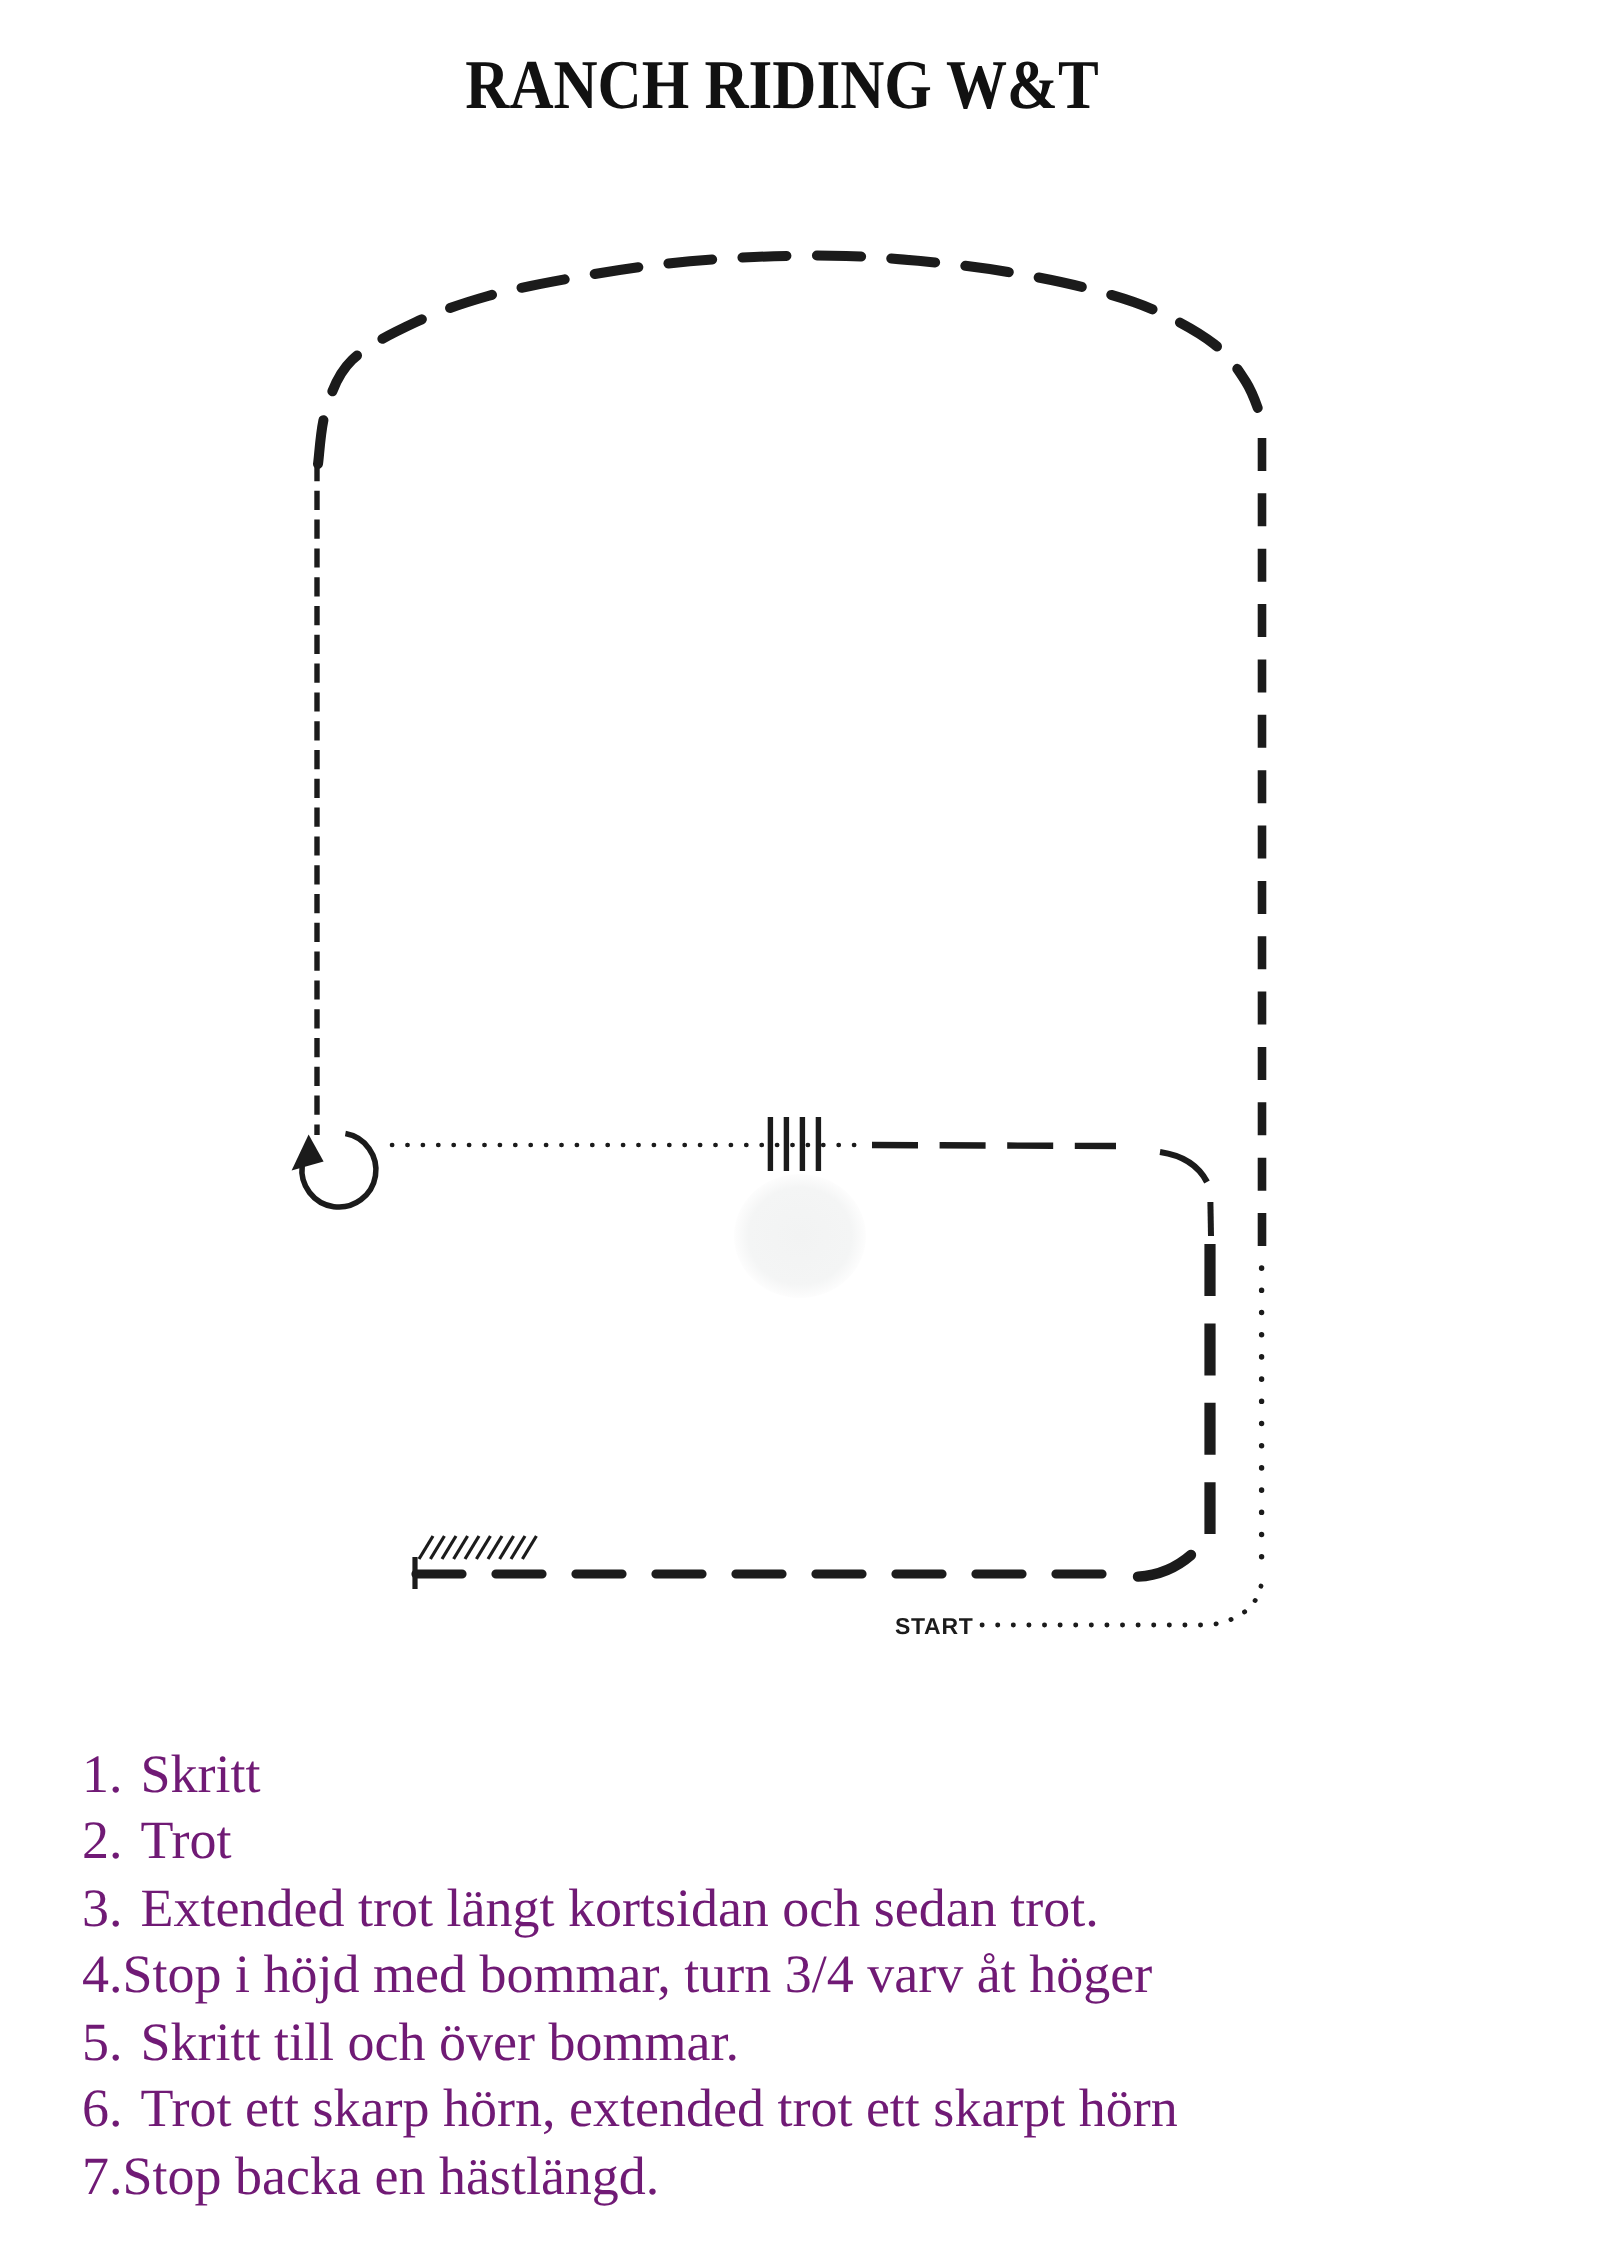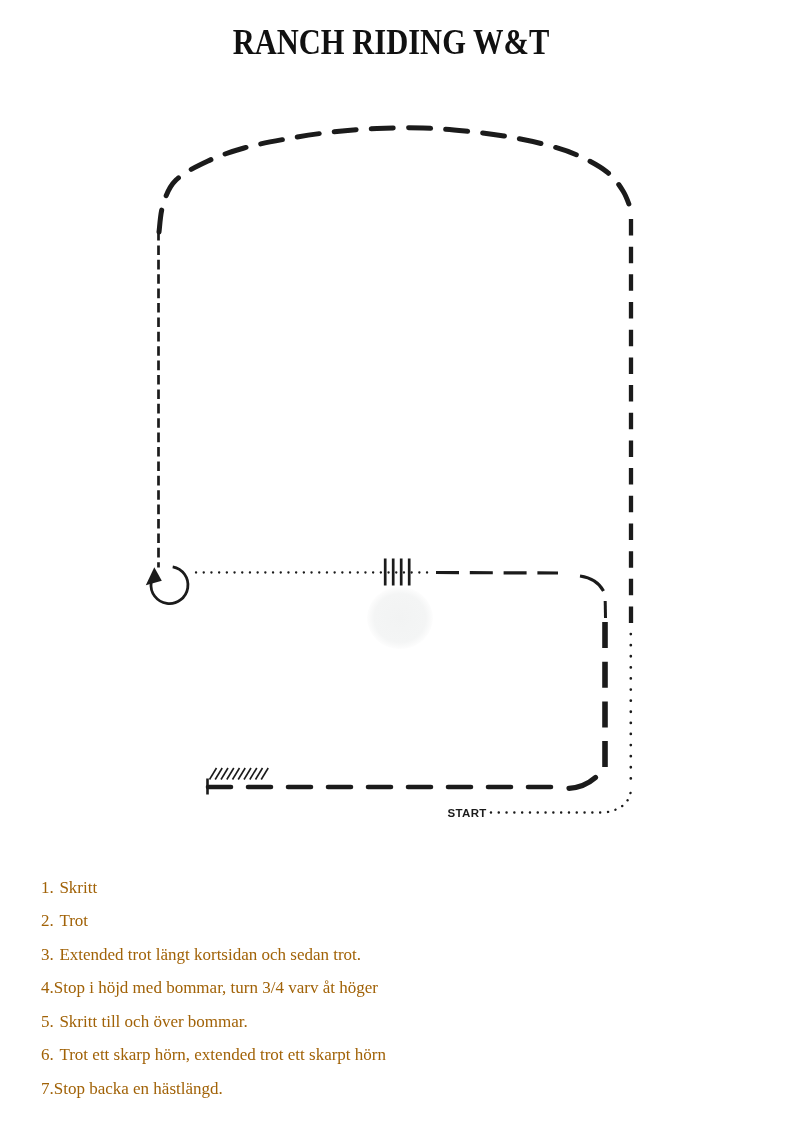--- a/index.html
+++ b/index.html
@@ -8,8 +8,8 @@
   .title{position:absolute;left:0;top:22.5px;width:800px;text-align:center;
          font-weight:bold;font-size:35px;color:#111;
          transform:translateX(-9px) scaleX(0.8725);transform-origin:50% 50%;}
-  .list{position:absolute;left:41px;top:870.5px;font-size:17px;line-height:33.5px;
-        color:#a16207;white-space:pre;}
+  .list{position:absolute;left:41px;top:870.5px;font-size:27px;line-height:33.5px;
+        color:#701a75;white-space:pre;}
   svg{position:absolute;left:0;top:0;}
 </style>
 </head>

